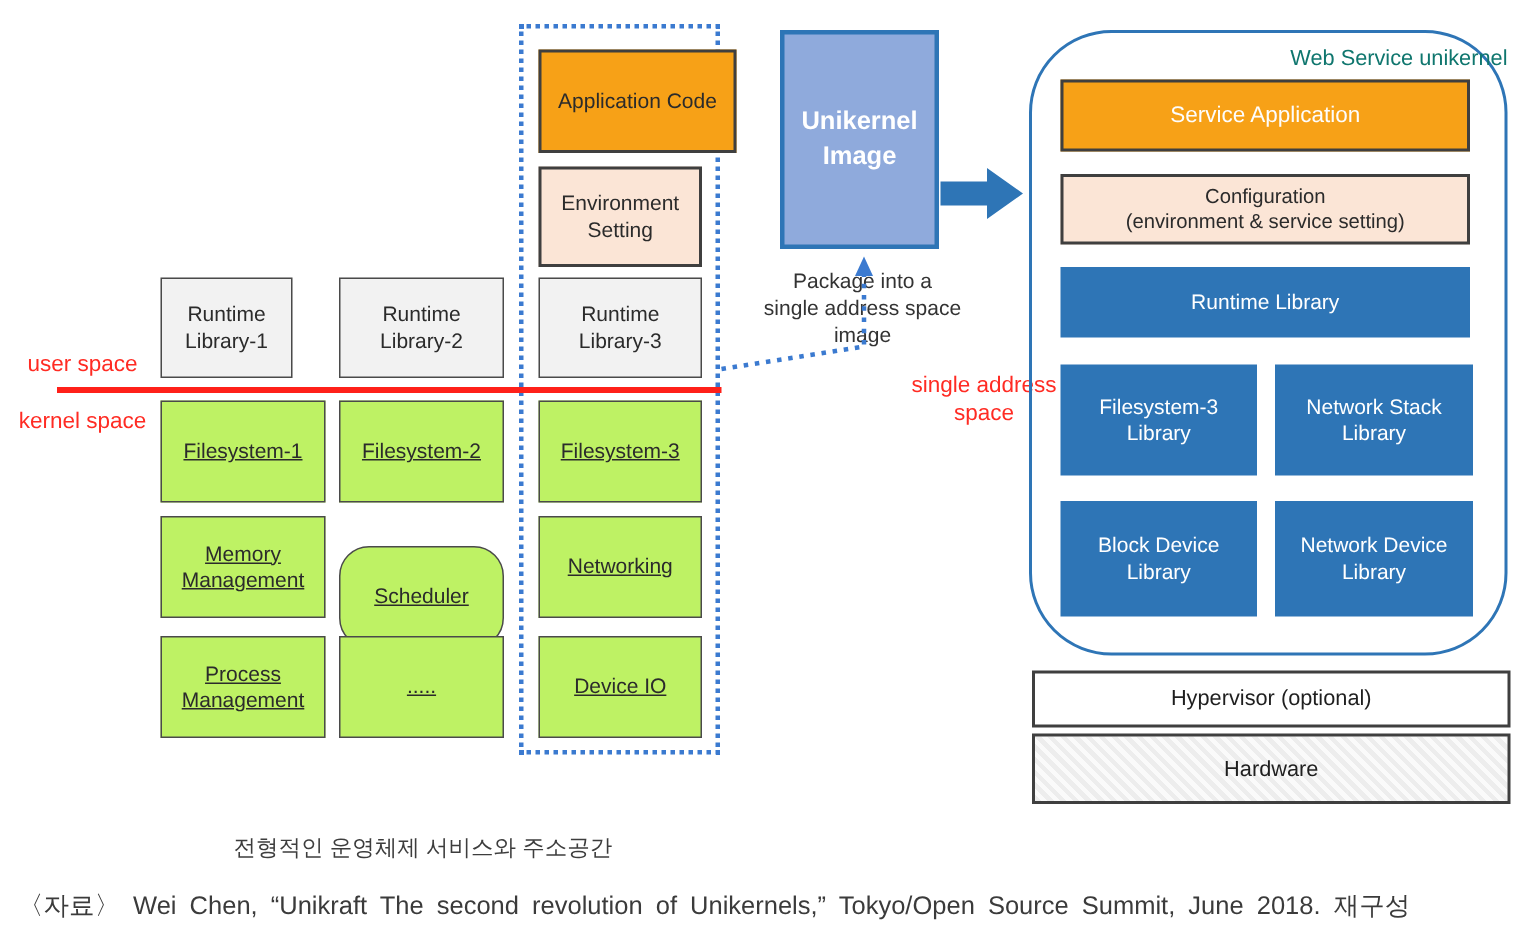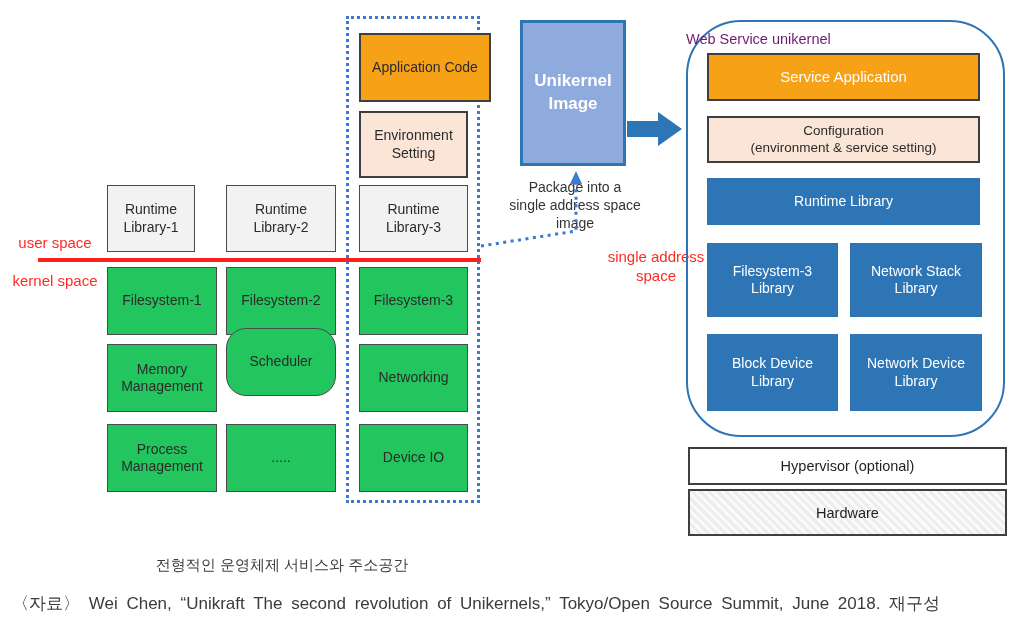--- a/index.html
+++ b/index.html
@@ -37,7 +37,7 @@
   }
   .rc-title {
     position:absolute; left:686px; top:31px; width:319px;
-    text-align:left; font-size:14.5px; color:#701a75;
+    text-align:right; font-size:14.5px; color:#0f766e;
   }
   .redtext { position:absolute; color:#FF2B23; font-size:15px; text-align:center; line-height:1.25; }
   .package-label {

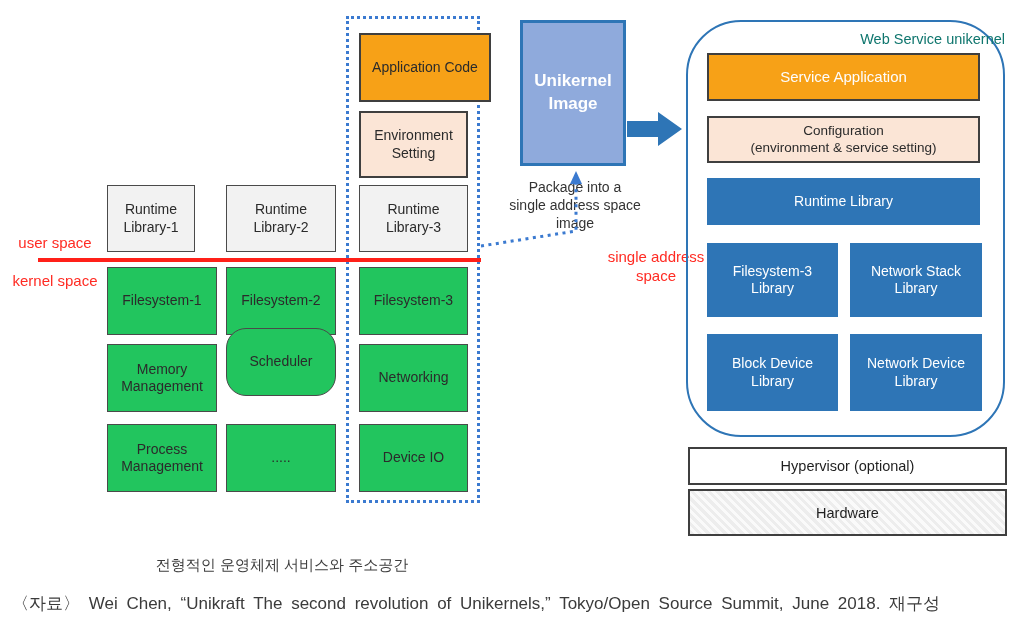--- a/index.html
+++ b/index.html
@@ -15,7 +15,7 @@
     border:1.5px solid #4a4a4a;
   }
   .lightgray { background:#F2F2F2; }
-  .gray      { background:#22c55e; }
+  .gray      { background:#bef264;text-decoration:underline; }
   .orange    { background:#F7A117; border:2px solid #3f3f3f; }
   .peach     { background:#FBE5D6; border:2px solid #3f3f3f; }
   .bluebox   { background:#2E75B6; color:#ffffff; border:none; }

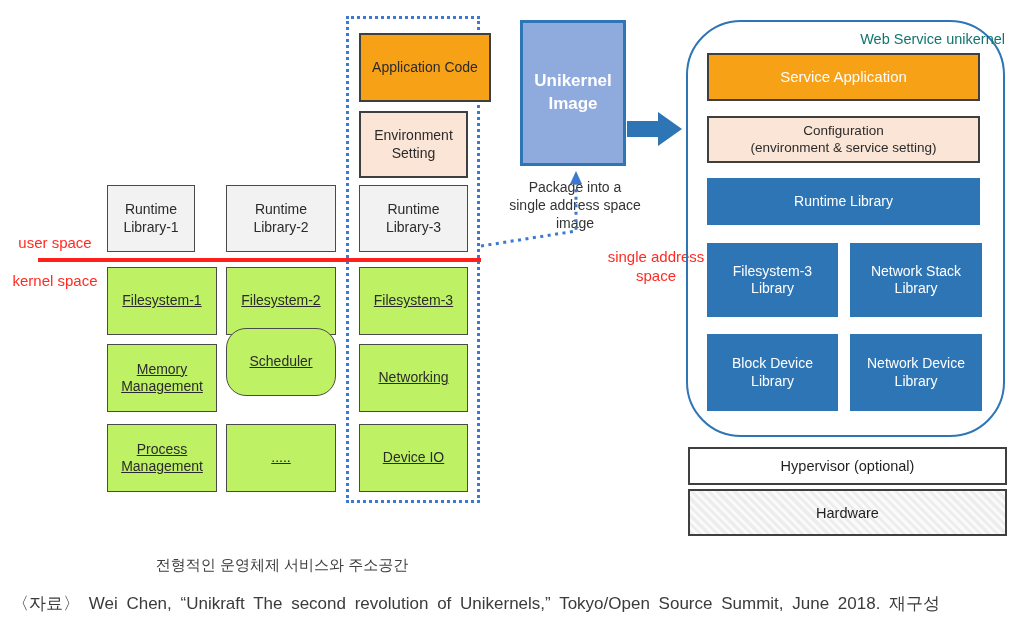--- a/index.html
+++ b/index.html
@@ -83,7 +83,7 @@
   <div class="box gray" style="left:359px; top:267px; width:109px; height:68px;">Filesystem-3</div>
 
   <div class="box gray" style="left:107px; top:344px; width:110px; height:68px; padding:0 8px;">Memory Management</div>
-  <div class="box gray" style="left:226px; top:328px; width:110px; height:68px;border-radius:20px;">Scheduler</div>
+  <div class="box gray" style="left:226px; top:364px; width:110px; height:68px;border-radius:20px;">Scheduler</div>
   <div class="box gray" style="left:359px; top:344px; width:109px; height:68px;">Networking</div>
 
   <div class="box gray" style="left:107px; top:424px; width:110px; height:68px; padding:0 8px;">Process Management</div>

